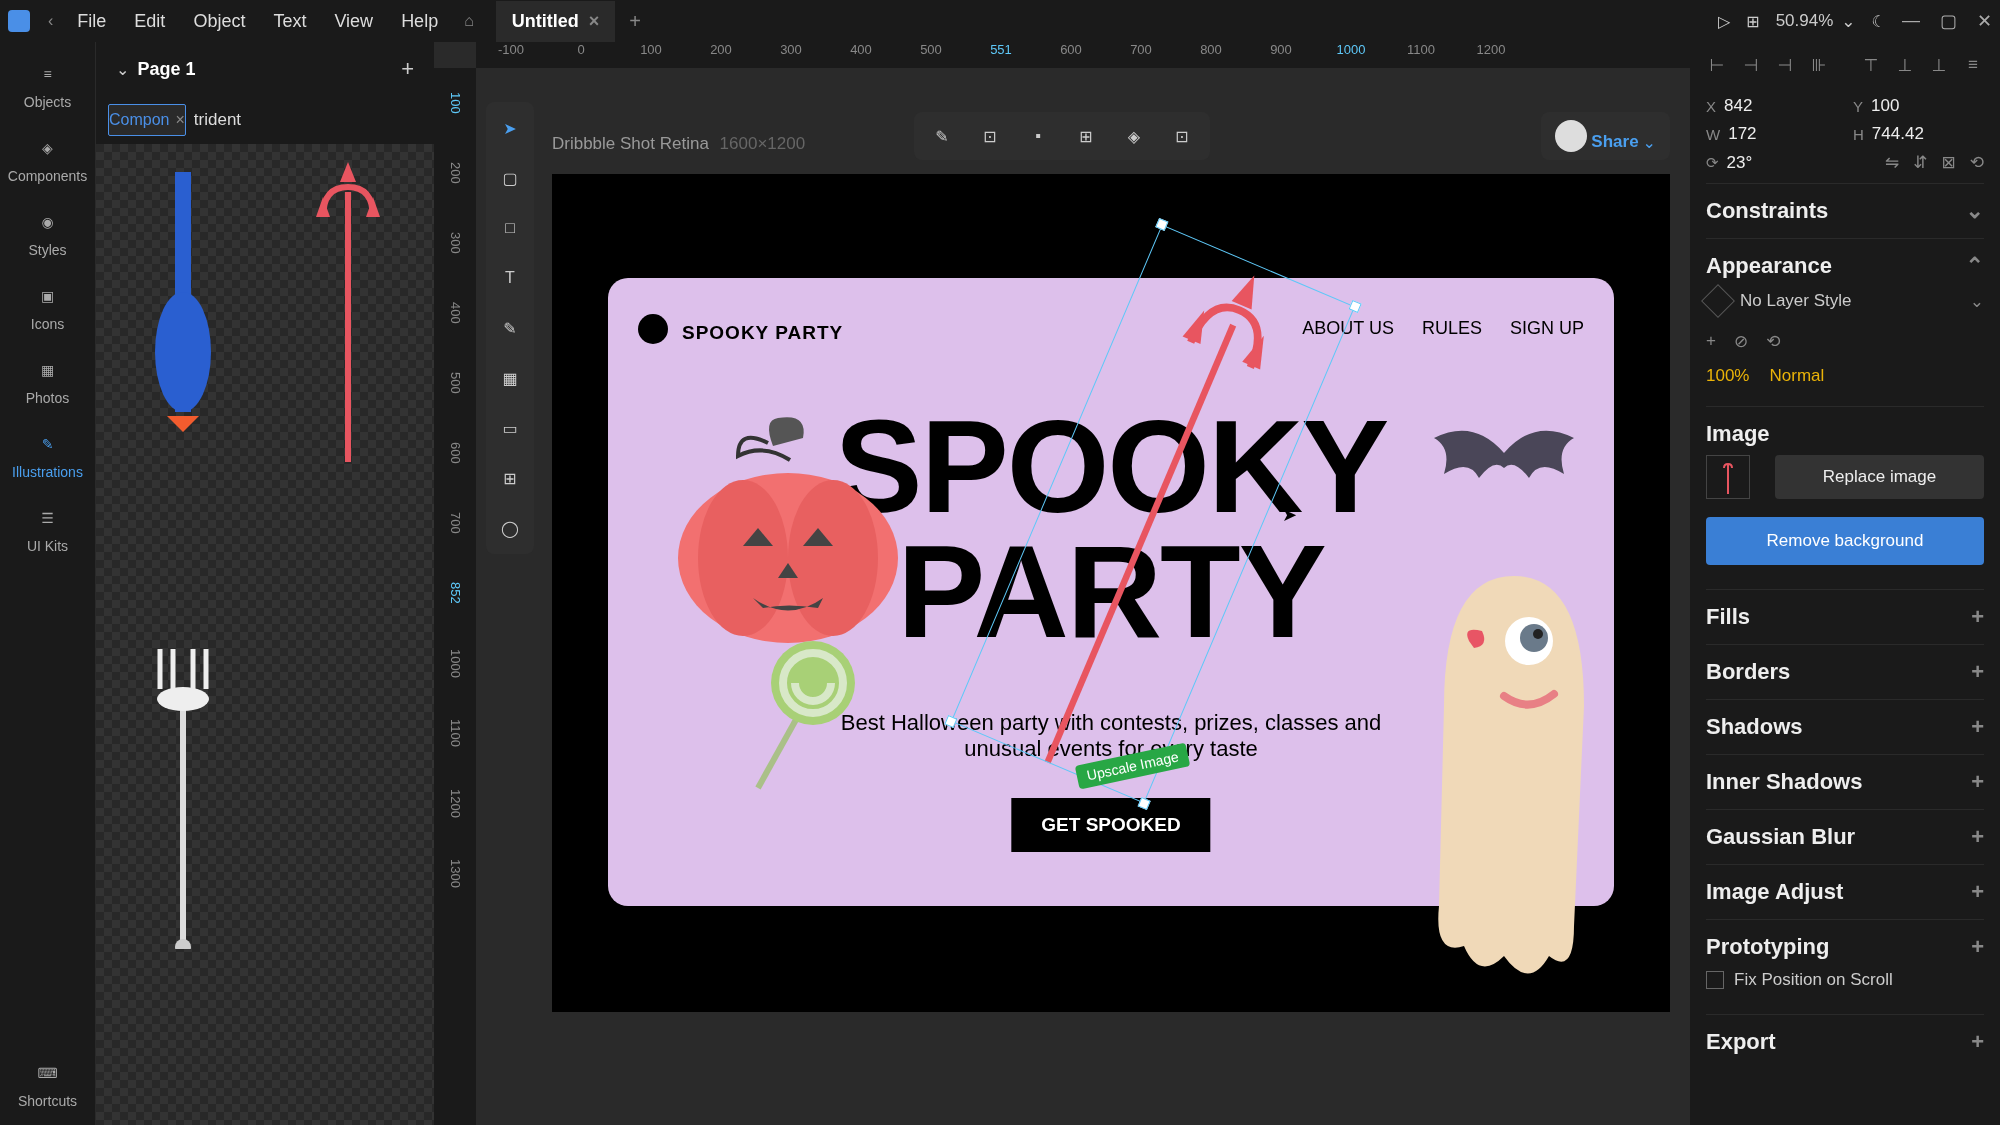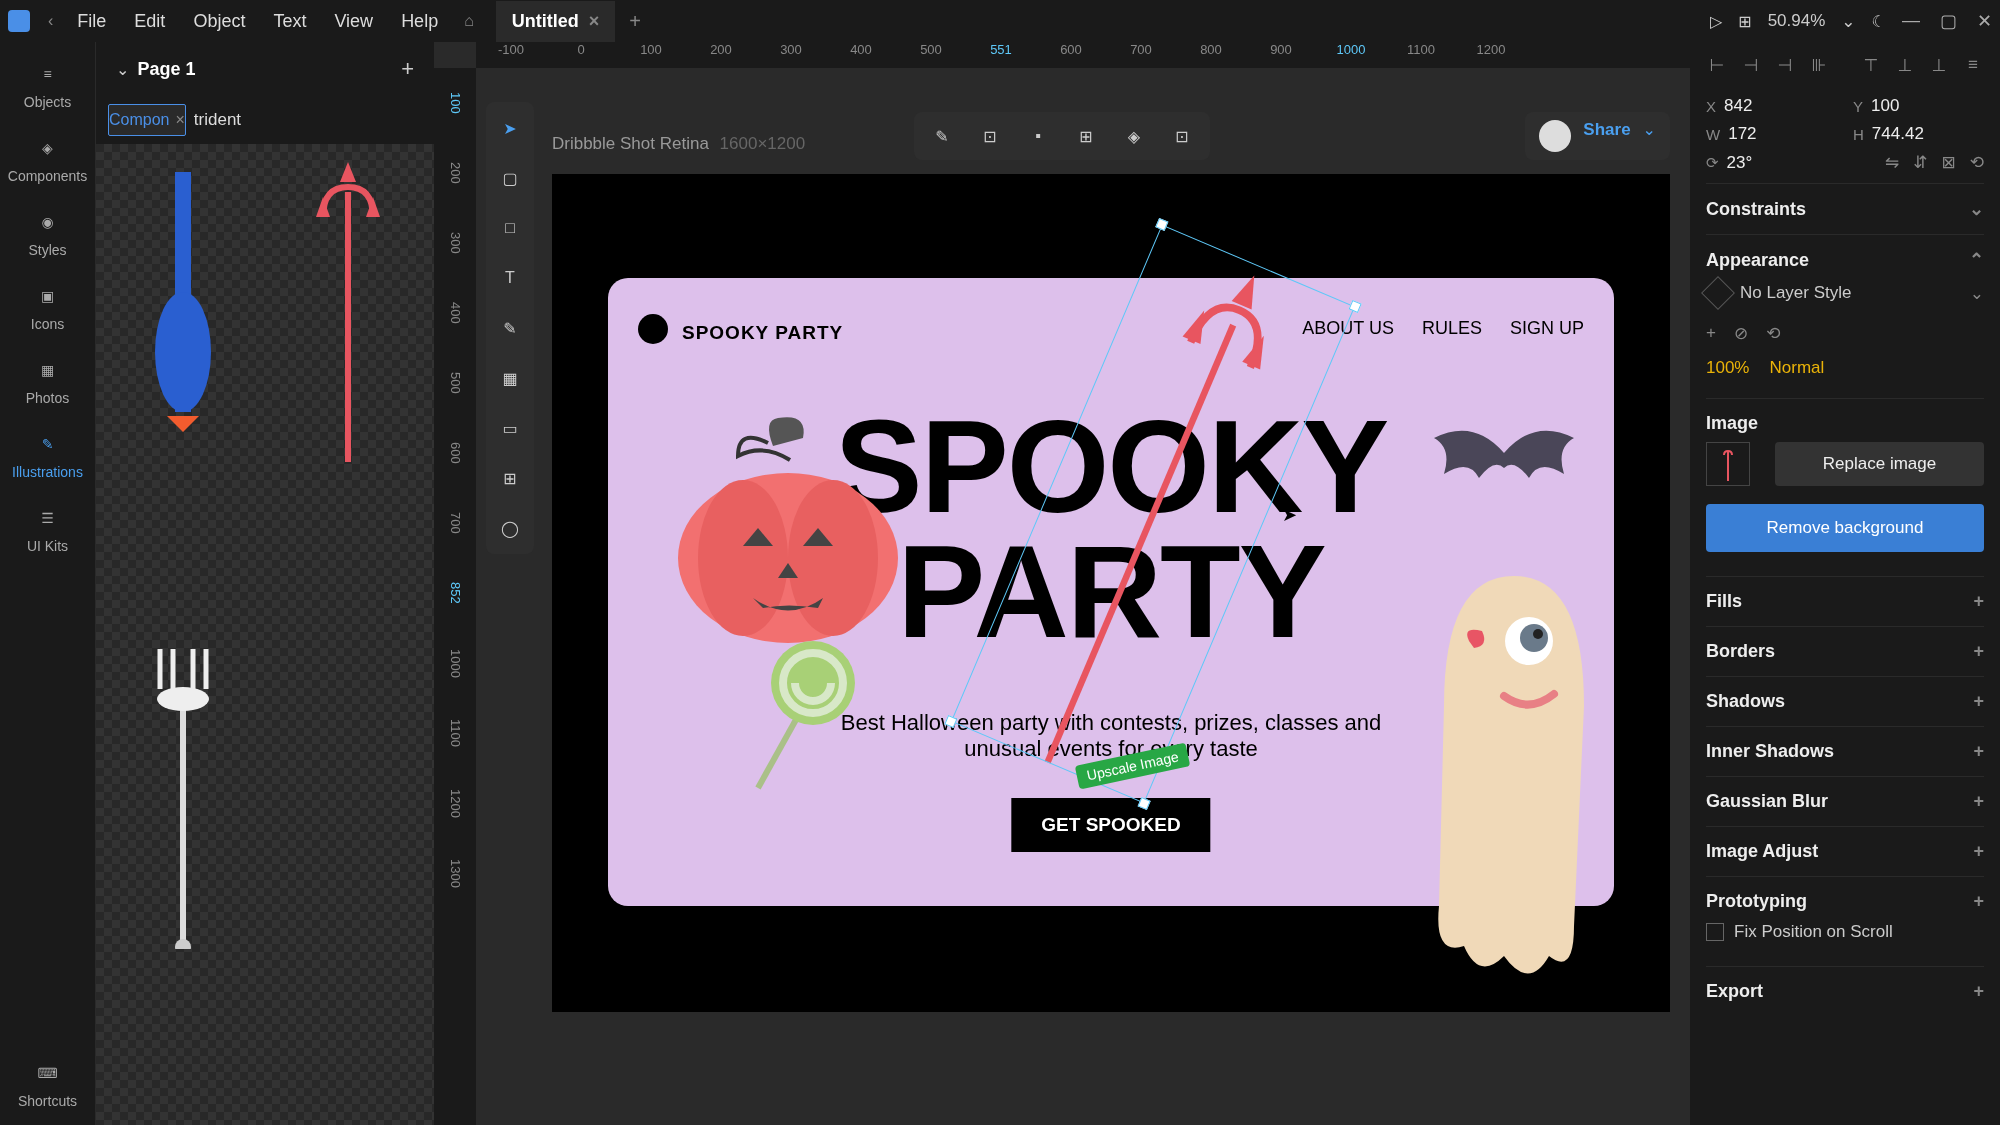--- a/index.html
+++ b/index.html
@@ -15,7 +15,7 @@
 .tab-close { color: #888; cursor: pointer; }
 .tab-add { color: #888; padding: 8px 14px; cursor: pointer; font-size: 20px; }
 .top-right { margin-left: auto; display: flex; align-items: center; gap: 16px; }
-.zoom-display { color: #ccc; font-size: 17px; display: flex; align-items: center; gap: 16px; }
+.zoom-display { color: #ccc; font-size: 17px; display: flex; align-items: center; gap: 8px; }
 .window-controls { display: flex; gap: 20px; color: #aaa; }
 .window-btn { cursor: pointer; font-size: 18px; }
 

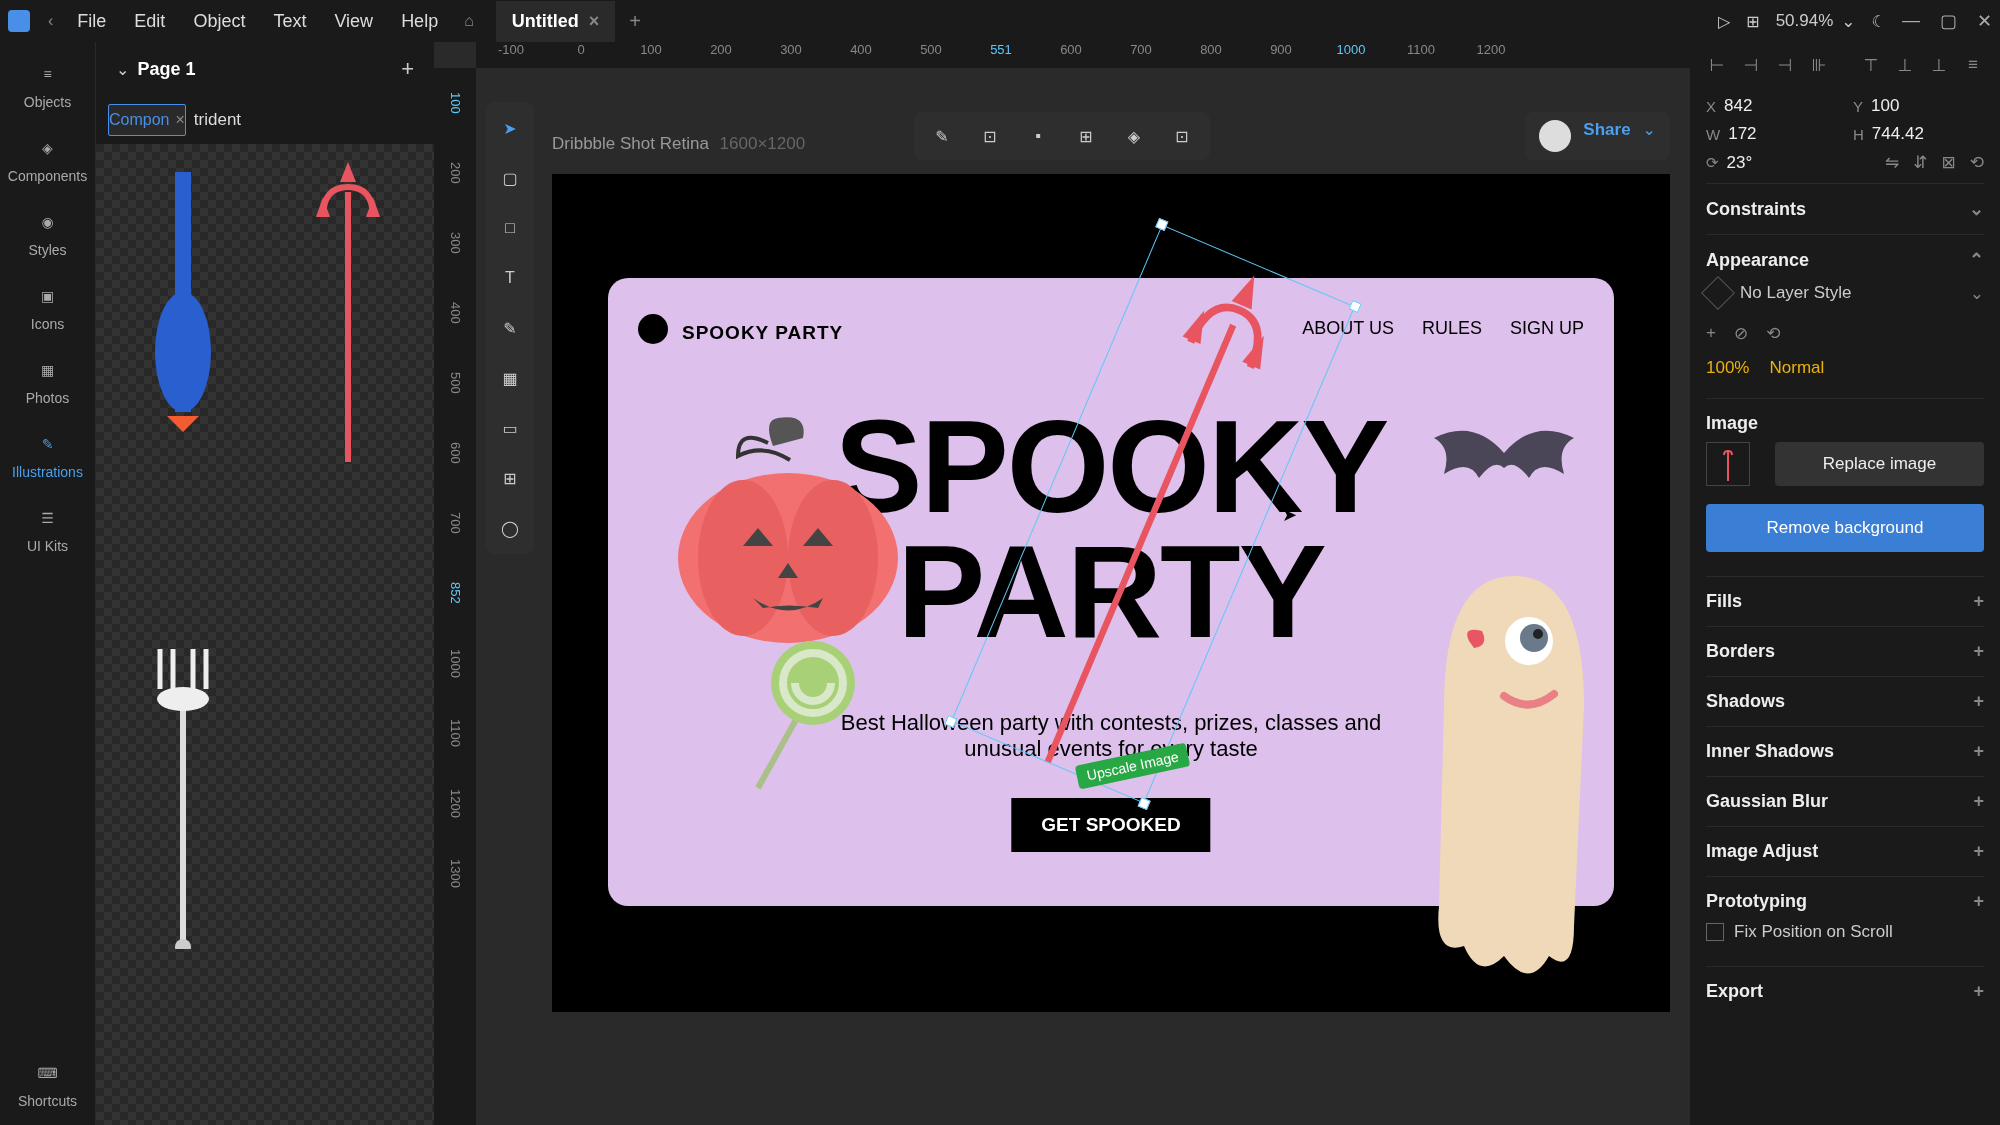--- a/index.html
+++ b/index.html
@@ -54,7 +54,7 @@
 .canvas-toolbar { position: absolute; top: 70px; left: 50%; transform: translateX(-50%); background: #2e2e2e; border-radius: 8px; padding: 10px 14px; display: flex; gap: 20px; align-items: center; }
 .ct-btn { color: #ccc; cursor: pointer; width: 28px; height: 28px; display: flex; align-items: center; justify-content: center; }
 
-.share-pill { position: absolute; top: 70px; right: 20px; background: #2e2e2e; border-radius: 8px; padding: 8px 14px; display: flex; align-items: flex-start; gap: 12px; }
+.share-pill { position: absolute; top: 70px; right: 20px; background: #2e2e2e; border-radius: 8px; padding: 8px 14px; display: flex; align-items: flex-end; gap: 4px; }
 .avatar { width: 32px; height: 32px; border-radius: 50%; background: #ddd; }
 .share-text { color: #4a9fef; font-size: 17px; font-weight: 600; }
 

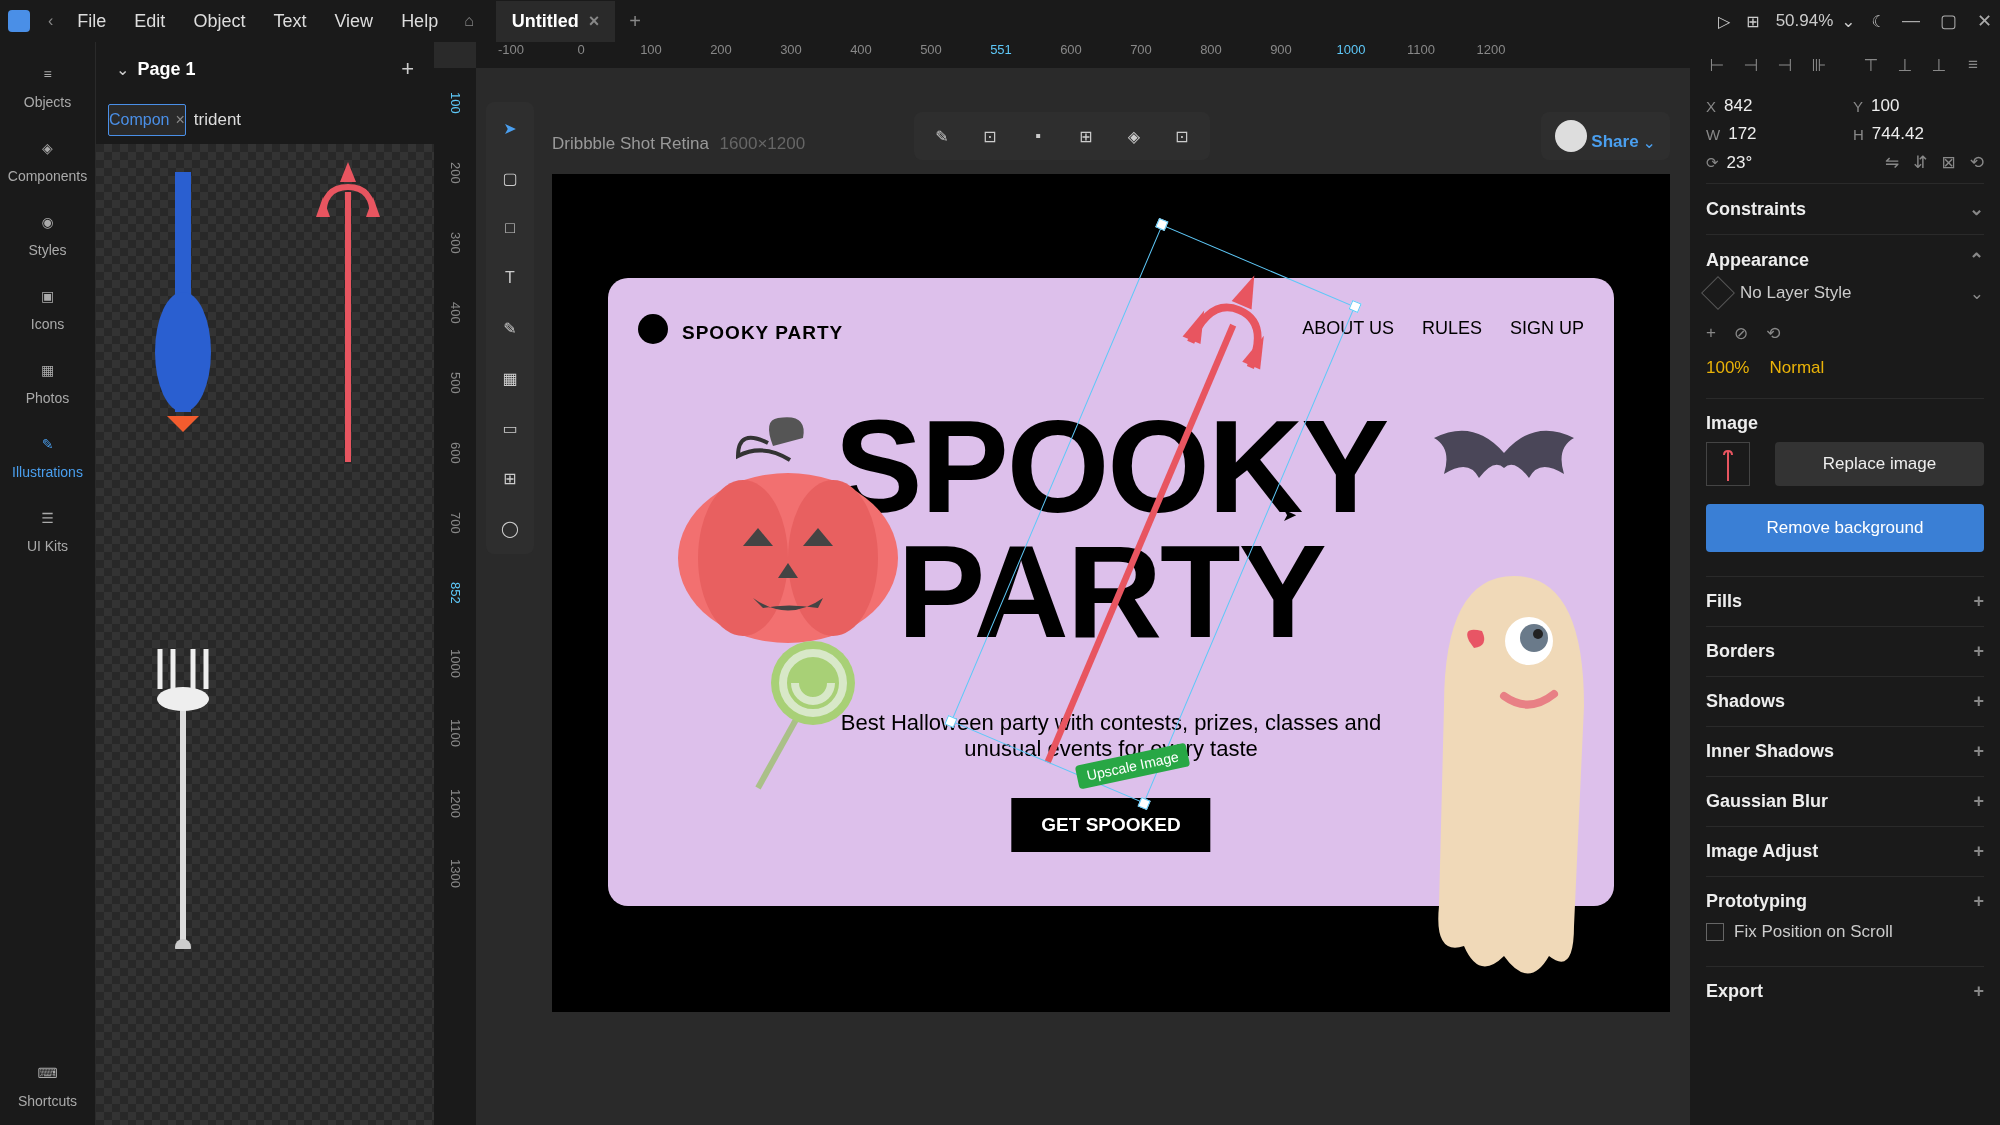--- a/index.html
+++ b/index.html
@@ -85,7 +85,7 @@
 .prop-label { color: #888; font-size: 15px; }
 .prop-value { color: #eee; font-size: 17px; }
 .panel-section { padding: 14px 0; border-top: 1px solid #2a2a2a; }
-.section-header { display: flex; justify-content: space-between; align-items: center; color: #eee; font-weight: 600; font-size: 18px; cursor: pointer; }
+.section-header { display: flex; justify-content: space-between; align-items: center; color: #eee; font-weight: 600; font-size: 22px; cursor: pointer; }
 .section-chevron { color: #888; }
 .layer-style-row { display: flex; align-items: center; gap: 10px; padding: 10px 0; color: #ccc; }
 .ls-icon { width: 24px; height: 24px; border: 1px solid #555; transform: rotate(45deg); }

